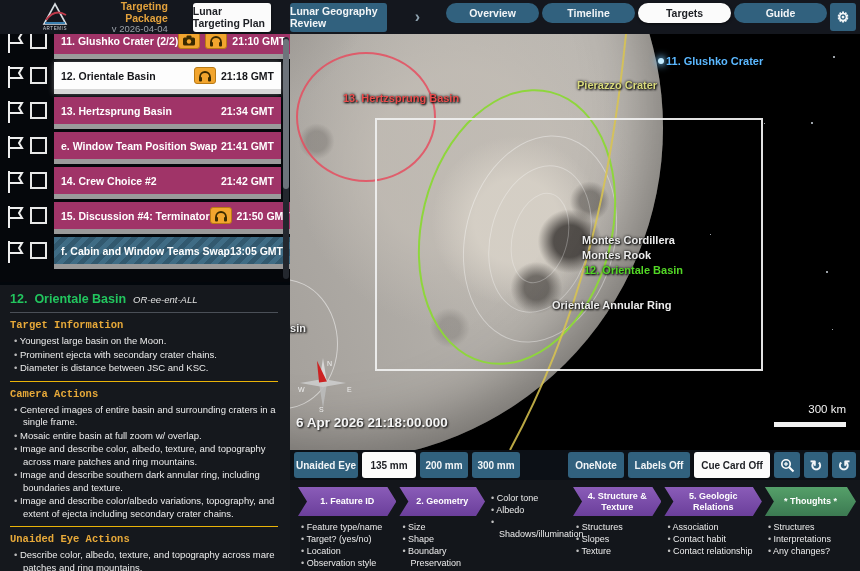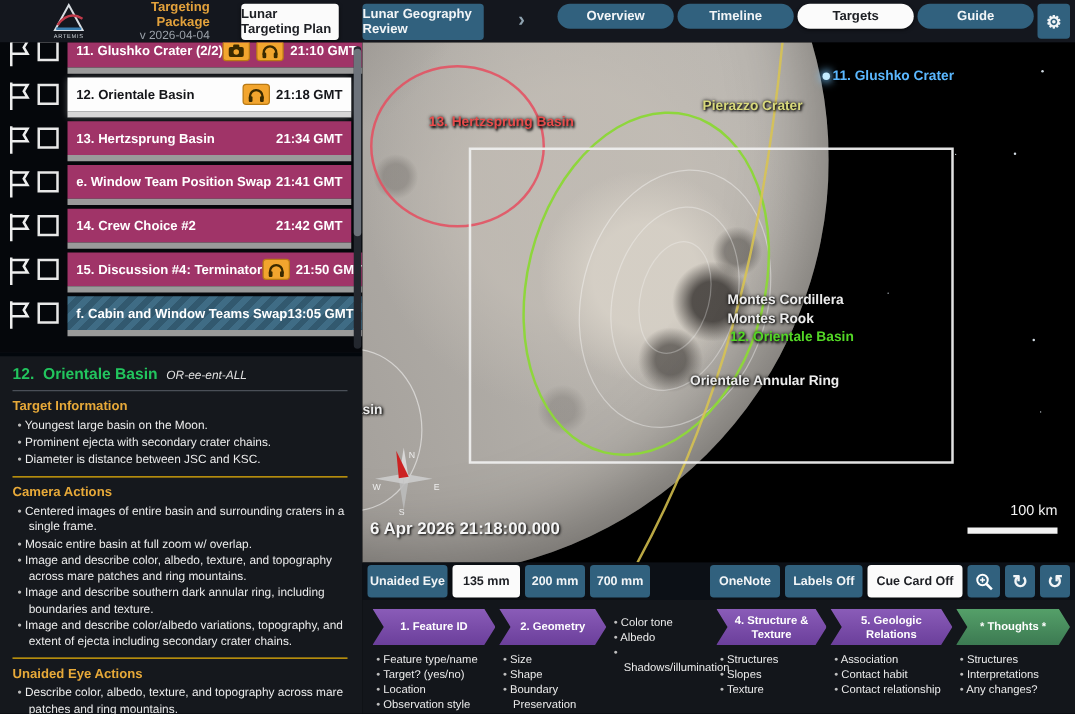--- a/index.html
+++ b/index.html
@@ -86,7 +86,7 @@
   .fov { position:absolute; left:85px; top:84px; width:388px; height:253px; border:2px solid rgba(238,238,238,.95); }
   .mlabel { position:absolute; font-size:11px; font-weight:bold; white-space:nowrap; text-shadow:0 0 3px #000,1px 1px 2px #000; }
   .lb-glushko { left:376px; top:21px; color:#5bb8ff; }
-  .lb-pierazzo { left:272px; top:45px; color:#d8d97c; }
+  .lb-pierazzo { left:287px; top:45px; color:#d8d97c; }
   .lb-hertz { left:53px; top:58px; color:#e84c4c; }
   .lb-cord { left:292px; top:200px; color:#ececec; }
   .lb-rook { left:292px; top:215px; color:#ececec; }

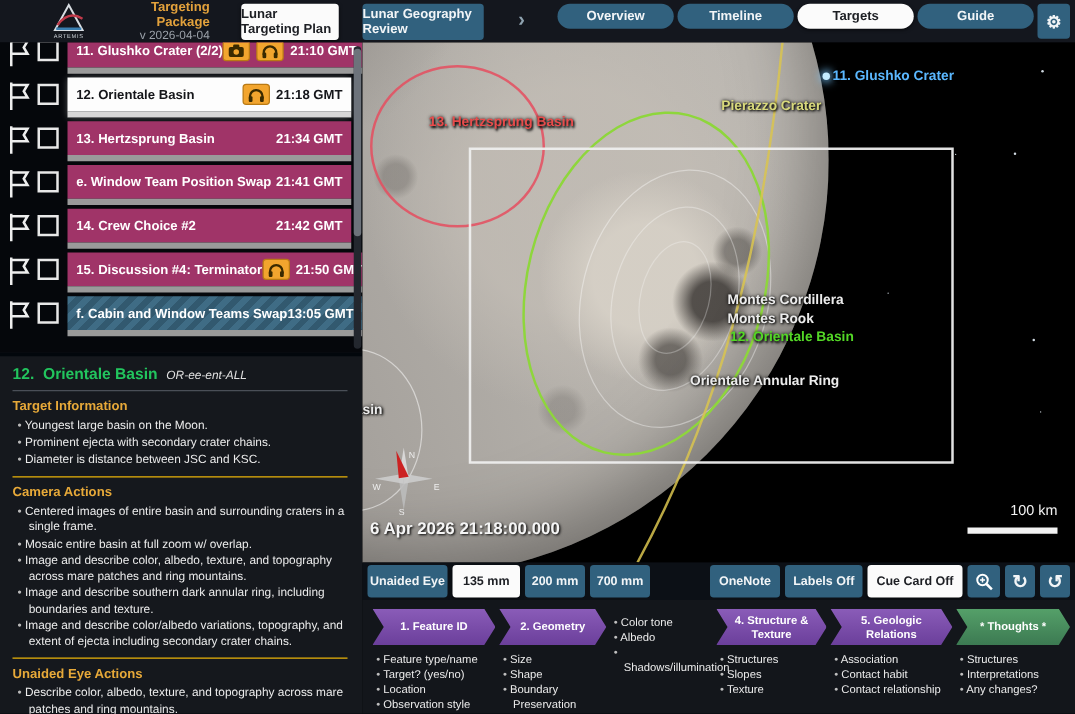--- a/index.html
+++ b/index.html
@@ -52,7 +52,7 @@
   .dpron { margin-left:7px; font-style:italic; font-size:9.5px; color:#e2e2e2; }
   .dsec { padding-top:6px; }
   .dsec + .dsec { border-top:1px solid #eab308; margin-top:6px; }
-  .dsec h3 { color:#e7a939; font-size:10.5px; font-weight:bold; margin-bottom:4px; }
+  .dsec h3 { color:#e7a939; font-size:10.5px; font-weight:bold; margin-bottom:4px;font-family:Liberation Mono, monospace; }
   .dsec ul { list-style:none; }
   .dsec li { font-size:9.5px; color:#ececec; line-height:1.32; padding-left:13px; text-indent:-9px; margin-bottom:1px; }
   .dsec li::before { content:"•  "; color:#b9b9b9; }

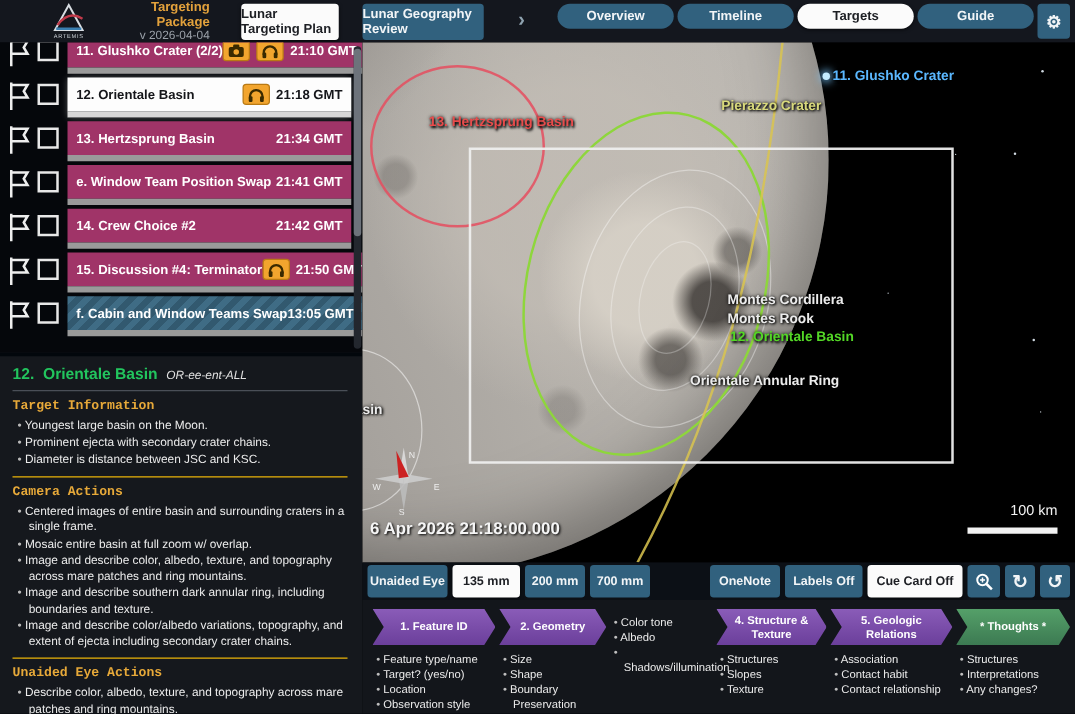--- a/index.html
+++ b/index.html
@@ -399,7 +399,7 @@
   </svg>
 
   <div class="mv-time">6 Apr 2026 21:18:00.000</div>
-  <div class="mv-scaletext">100 km</div>
+  <div class="mv-scaletext">300 km</div>
   <div class="mv-scalebar"></div>
 </div>
 

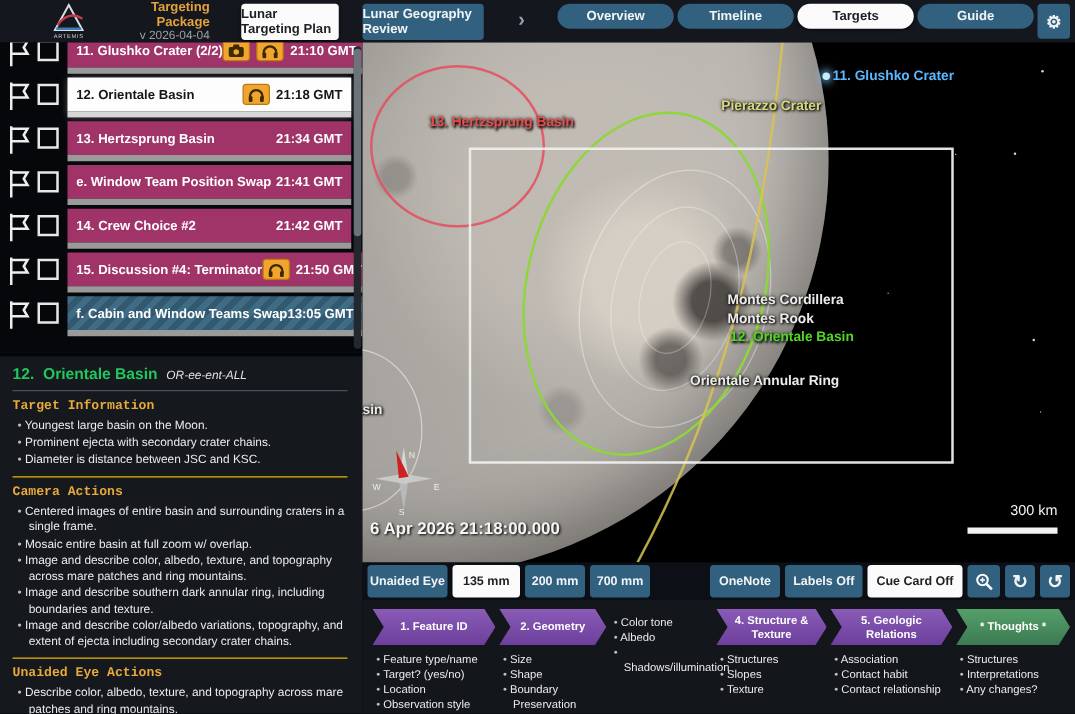--- a/index.html
+++ b/index.html
@@ -407,7 +407,7 @@
   <div class="tbtn blue" style="width:64px">Unaided Eye</div>
   <div class="tbtn white" style="width:54px">135 mm</div>
   <div class="tbtn blue" style="width:48px">200 mm</div>
-  <div class="tbtn blue" style="width:48px">700 mm</div>
+  <div class="tbtn blue" style="width:48px">300 mm</div>
   <div class="sp"></div>
   <div class="tbtn blue" style="width:56px">OneNote</div>
   <div class="tbtn blue" style="width:62px">Labels Off</div>

